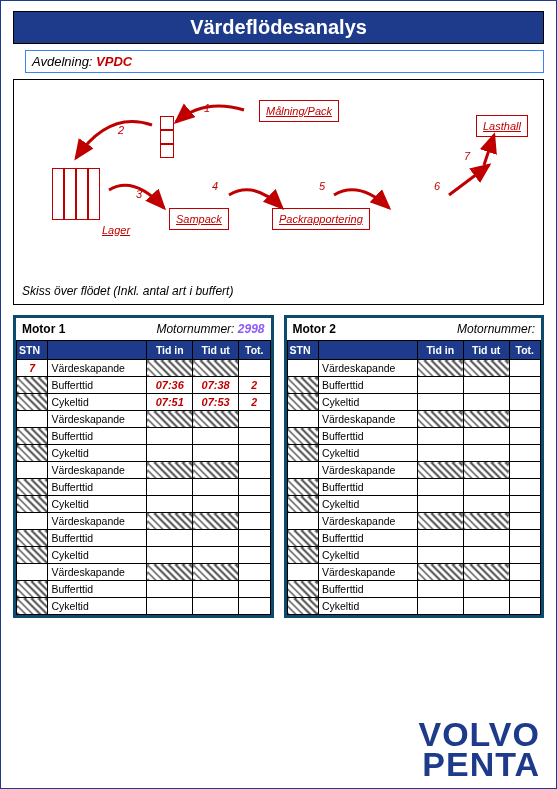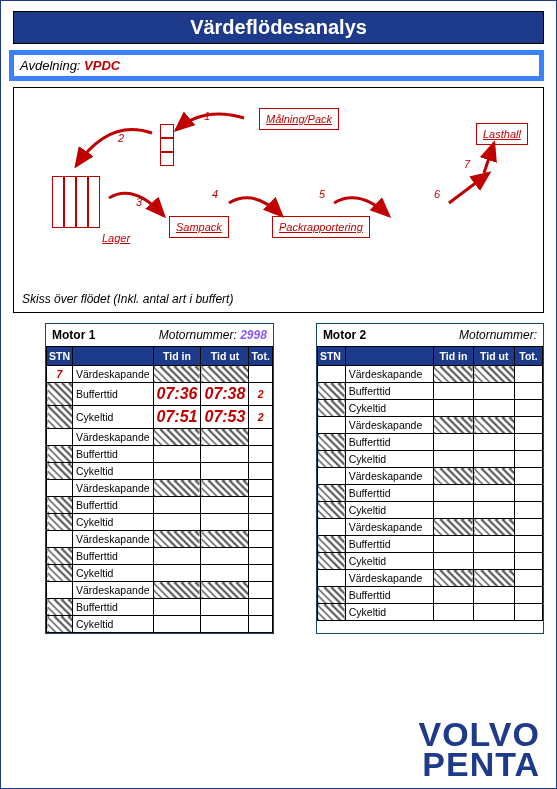--- a/index.html
+++ b/index.html
@@ -23,8 +23,8 @@
     padding: 4px 0;
   }
   .avdelning {
-    margin: 0 12px 6px 8px;
-    border: 5px solid #3b82f6;
+    margin: 0 12px 6px 24px;
+    border: 1px solid #3b82f6;
     padding: 3px 6px;
     font-style: italic;
     font-size: 13px;

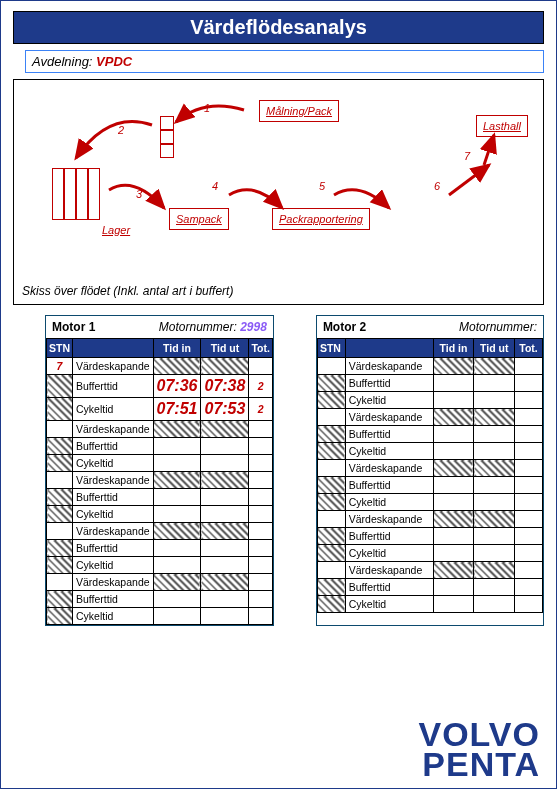--- a/index.html
+++ b/index.html
@@ -94,9 +94,8 @@
     margin: 10px 12px 0 12px;
   }
   .motor {
-    border: 1px solid #0c4a6e;
+    border: 3px solid #0c4a6e;
     flex: 1;
-    margin-left: 32px;
   }
   .motor-head {
     display: flex;

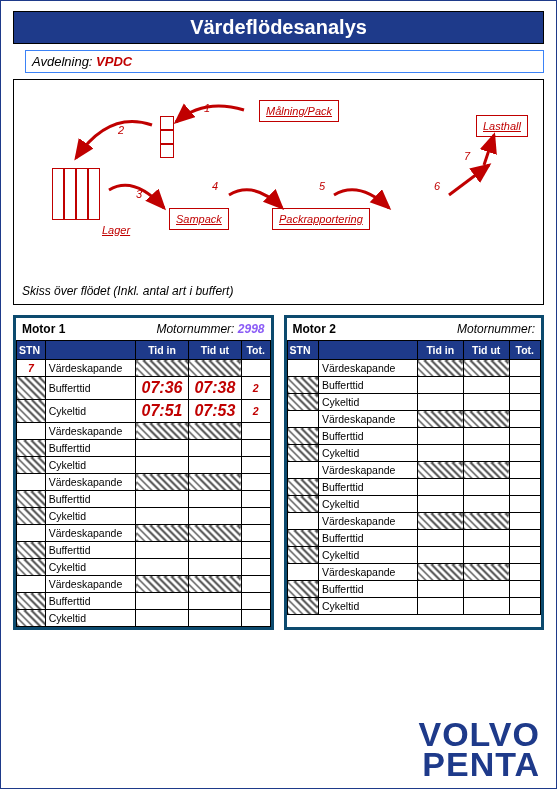--- a/index.html
+++ b/index.html
@@ -126,7 +126,7 @@
   }
   td.stn { width: 24px; text-align:center; color:#c00000; font-weight:bold; font-style:italic;}
   td.label { width: 82px; }
-  td.t { width: 38px; text-align:center; color:#c00000; font-style:italic; font-weight:bold; font-size:16px;}
+  td.t { width: 38px; text-align:center; color:#c00000; font-style:italic; font-weight:bold; font-size:11px;}
   td.tot { width: 26px; text-align:center; color:#c00000; font-style:italic; font-weight:bold;}
   .hatch {
     background: repeating-linear-gradient(45deg, #555 0 2px, #fff 2px 5px);

